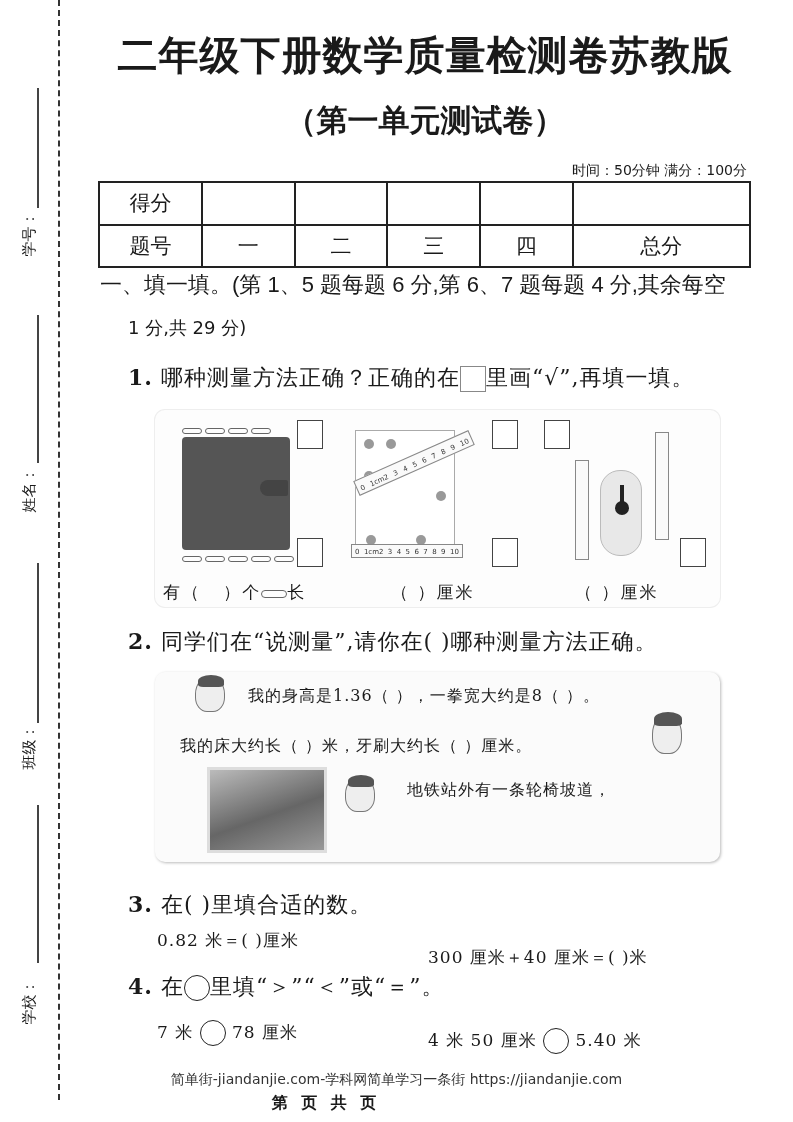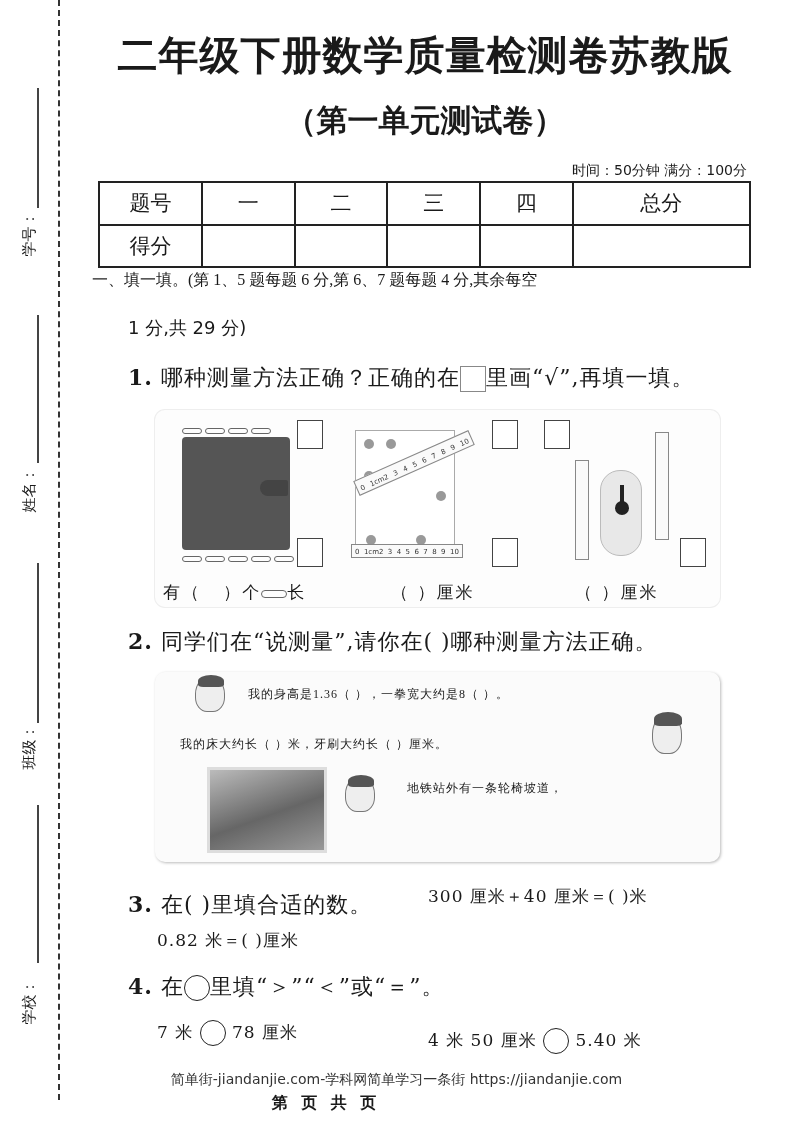--- a/index.html
+++ b/index.html
@@ -87,20 +87,20 @@
 <table class="score">
   <tbody>
       <tr>
+    <td class="head">得分</td>
+    <td></td>
+    <td></td>
+    <td></td>
+    <td></td>
+    <td></td>
+  </tr>
+  <tr>
     <td class="head">题号</td>
     <td>一</td>
     <td>二</td>
     <td>三</td>
     <td>四</td>
     <td>总分</td>
-  </tr>
-  <tr>
-    <td class="head">得分</td>
-    <td></td>
-    <td></td>
-    <td></td>
-    <td></td>
-    <td></td>
   </tr>
 </tbody>
   </table>

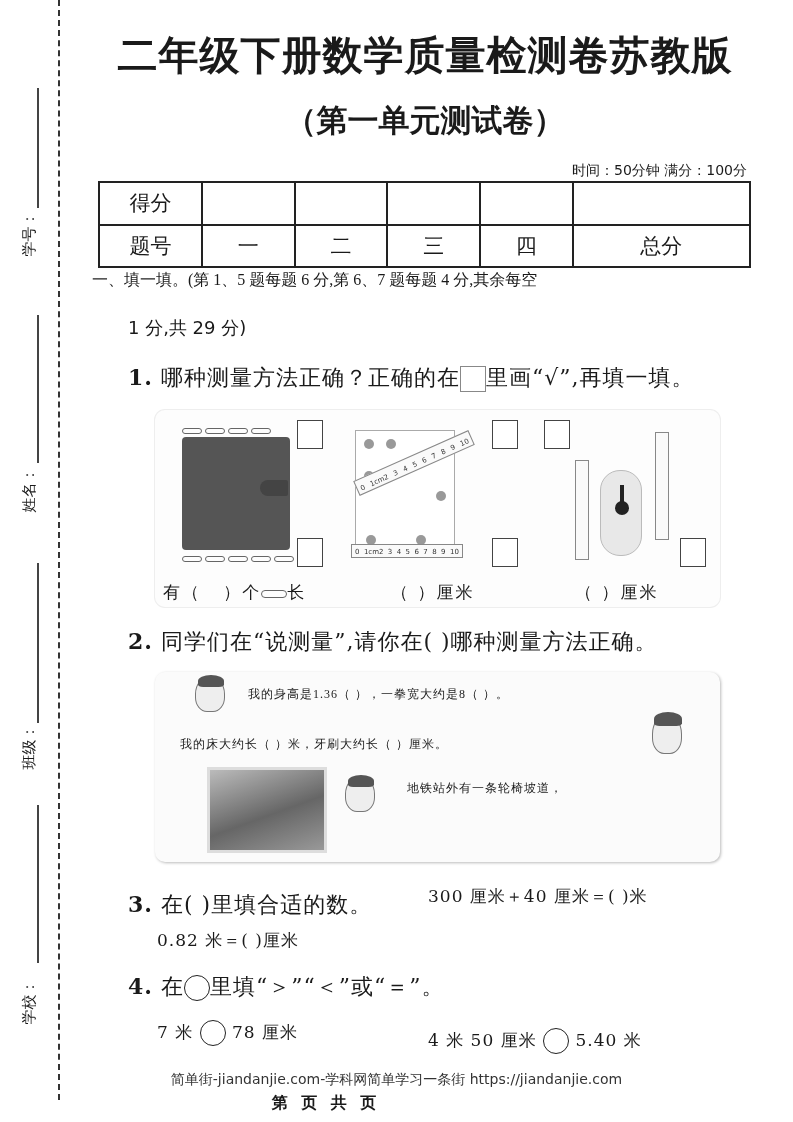--- a/index.html
+++ b/index.html
@@ -22,7 +22,7 @@
   table.score td { border: 2px solid #222; text-align: center; font-size: 21px; font-family: "DejaVu Sans", sans-serif; }
   table.score td.head { width: 103px; }
 
-  .section-head { position: absolute; left: 92px; top: 270px; font-family: Liberation Serif, serif; font-size: 16px; }
+  .section-head { position: absolute; left: 100px; top: 270px; font-family: Liberation Sans, sans-serif; font-size: 22px; }
   .section-head2 { position: absolute; left: 128px; top: 316px; font-family: "DejaVu Sans", sans-serif; font-size: 18px; }
 
   .q { position: absolute; left: 128px; font-size: 22px; letter-spacing: 1px; }

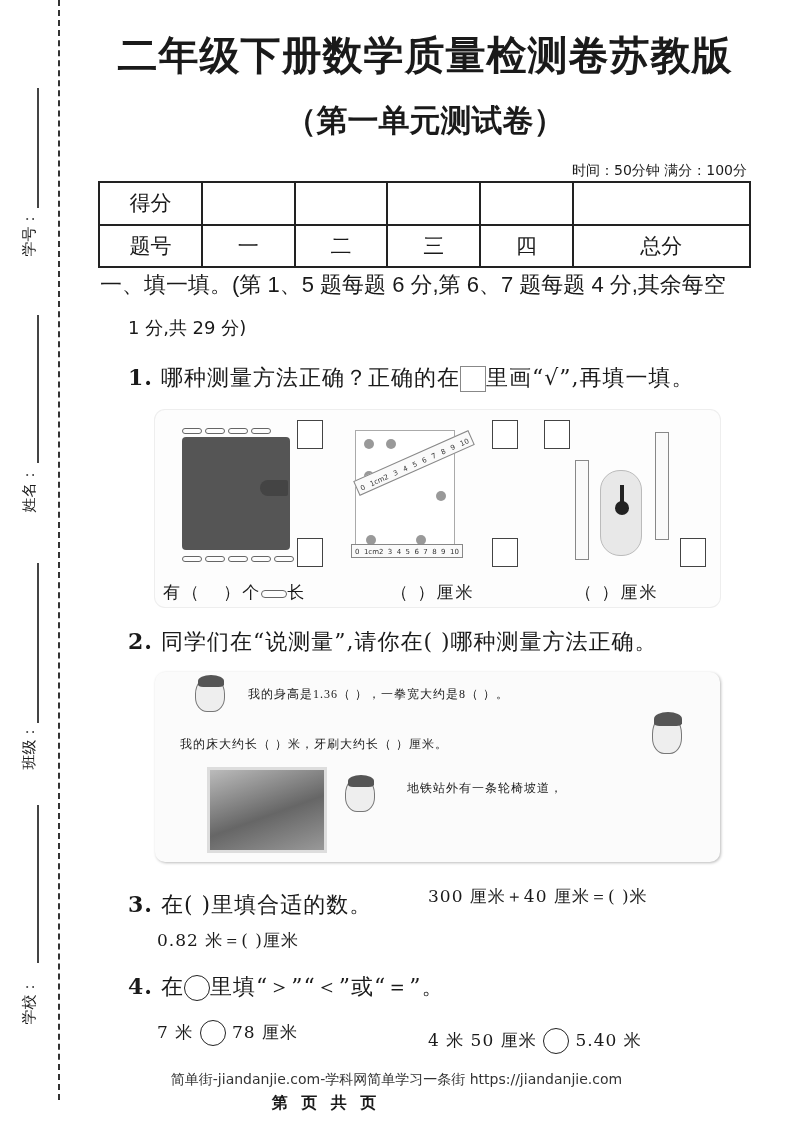--- a/index.html
+++ b/index.html
@@ -50,7 +50,7 @@
   
   .panel2 { position: absolute; left: 155px; top: 672px; width: 565px; height: 190px; border-radius: 10px; background: #fbfbfb;
             box-shadow: 1px 1px 3px #bbb; }
-  .p2-line { position: absolute; font-size: 12px; letter-spacing: 1px; font-family: Liberation Serif, serif; }
+  .p2-line { position: absolute; font-size: 16px; letter-spacing: 1px; }
   .kid { position: absolute; border-radius: 50% 50% 40% 40%; background: #eee; border: 1px solid #777; }
   .kid-hair { position: absolute; background: #555; border-radius: 50% 50% 20% 20%; }
   .photo { position: absolute; left: 52px; top: 95px; width: 120px; height: 86px; background: linear-gradient(160deg, #bbb, #666 55%, #999); border: 3px solid #ddd; }

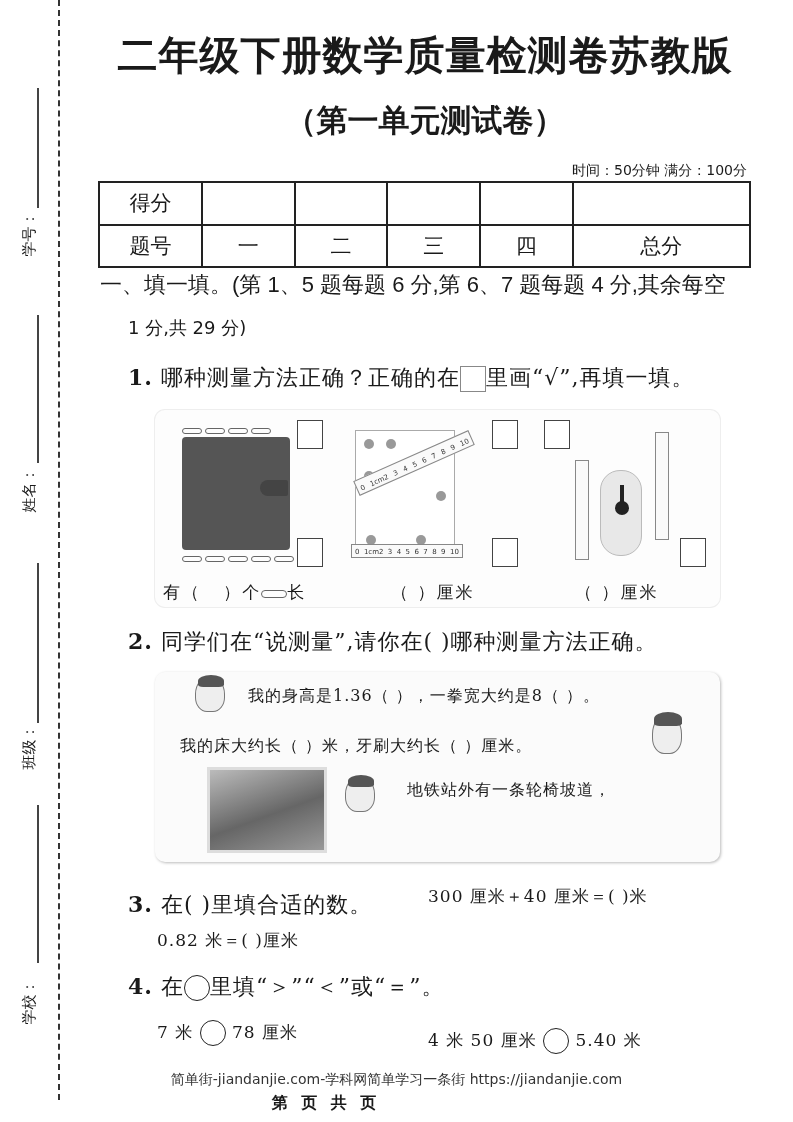--- a/index.html
+++ b/index.html
@@ -207,7 +207,7 @@
   <b>3.</b><span>在(      )里填合适的数。</span>
 </div>
 <div class="q-line" style="left:157px;top:929px;">0.82 米＝(        )厘米</div>
-<div class="q-line" style="left:428px;top:885px;">300 厘米＋40 厘米＝(        )米</div>
+<div class="q-line" style="left:428px;top:946px;">300 厘米＋40 厘米＝(        )米</div>
 
 <div class="q" style="top:972px;">
   <b>4.</b><span>在</span><span class="circle"></span><span>里填“＞”“＜”或“＝”。</span>

